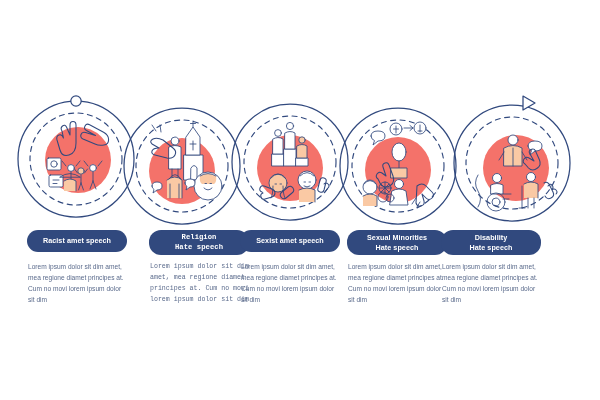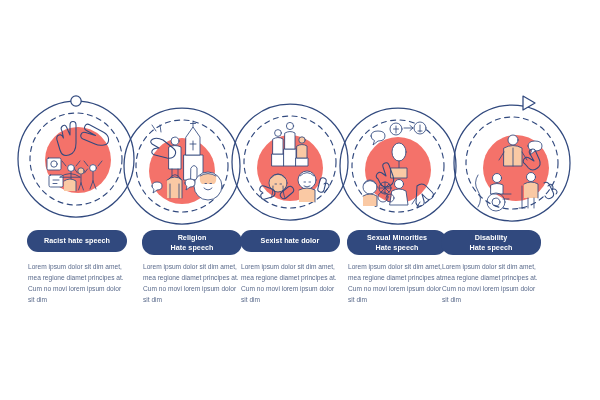--- a/index.html
+++ b/index.html
@@ -356,7 +356,7 @@
 
   <div class="col" style="left:18px;">
     <div class="pill">
-      <span>Racist hate speech</span>
+      <span>Racist amet speech</span>
     </div>
     <div class="body-text">Lorem ipsum dolor sit dim amet, mea regione diamet principes at. Cum no movi lorem ipsum dolor sit dim</div>
   </div>

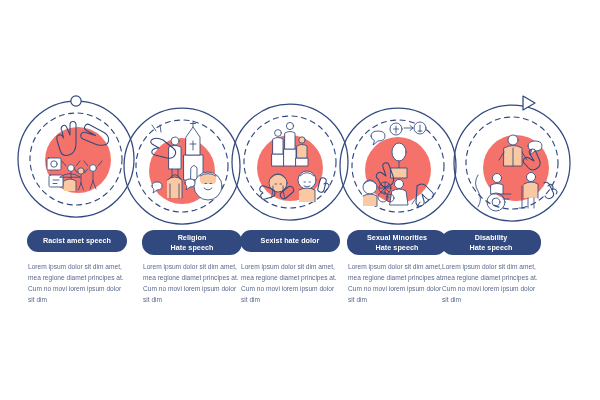--- a/index.html
+++ b/index.html
@@ -361,7 +361,7 @@
     <div class="body-text">Lorem ipsum dolor sit dim amet, mea regione diamet principes at. Cum no movi lorem ipsum dolor sit dim</div>
   </div>
 
-  <div class="col" style="left:133px;">
+  <div class="col" style="left:140px;font-family:Liberation Mono, monospace;">
     <div class="pill two-line">
       <span>
         <span>Religion</span><br>

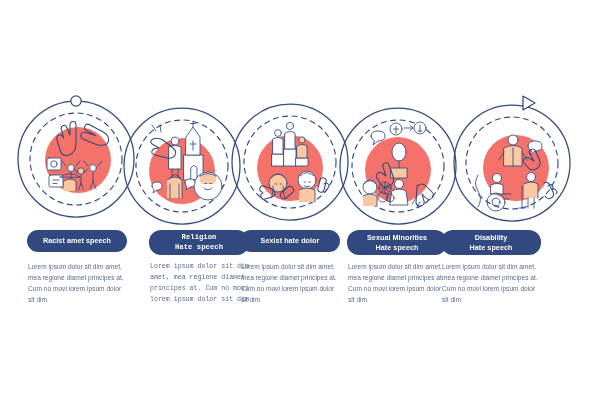--- a/index.html
+++ b/index.html
@@ -373,7 +373,7 @@
 
   <div class="col" style="left:231px;">
     <div class="pill">
-      <span>Sexist hate dolor</span>
+      <span>Sexist amet speech</span>
     </div>
     <div class="body-text">Lorem ipsum dolor sit dim amet, mea regione diamet principes at. Cum no movi lorem ipsum dolor sit dim</div>
   </div>

